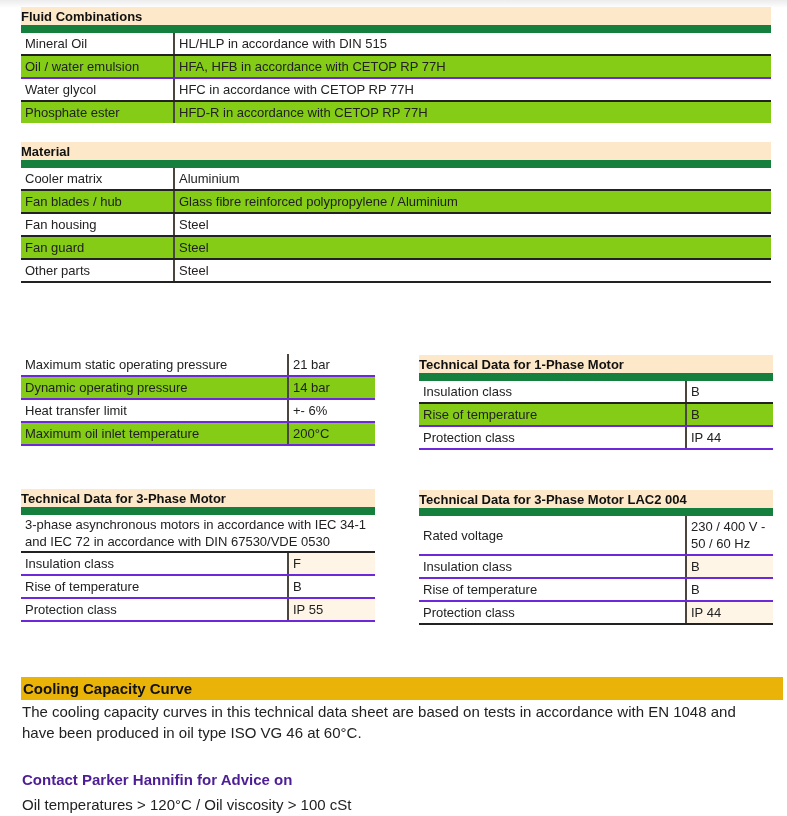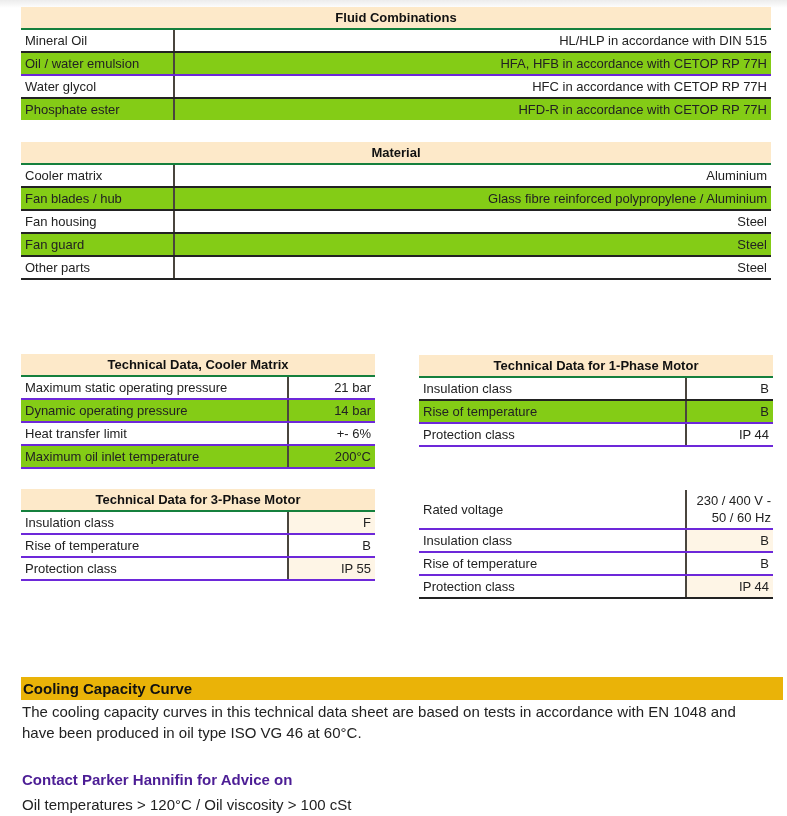--- a/index.html
+++ b/index.html
@@ -11,7 +11,7 @@
     background: linear-gradient(#ececec, #ffffff); }
   .tbl { position: absolute; border-collapse: collapse; font-size: 13px; }
   .tbl .hdr { background: #fde9c9; font-weight: bold; color: #111111; height: 22px; }
-  .tbl .hdr td { padding: 0 13px; border-bottom: 2px solid #15803d; text-align: center; }
+  .tbl .hdr td { padding: 0 0; border-bottom: 8px solid #15803d; }
   .tbl tr.row td { height: 21px; padding: 0 4px; border-bottom: 2px solid #6d28d9; white-space: nowrap; }
   .tbl tr.row.alt td { background: #84cc16; }
   .tbl tr.row td.v { border-left: 2px solid #4a453d; text-align: right; }

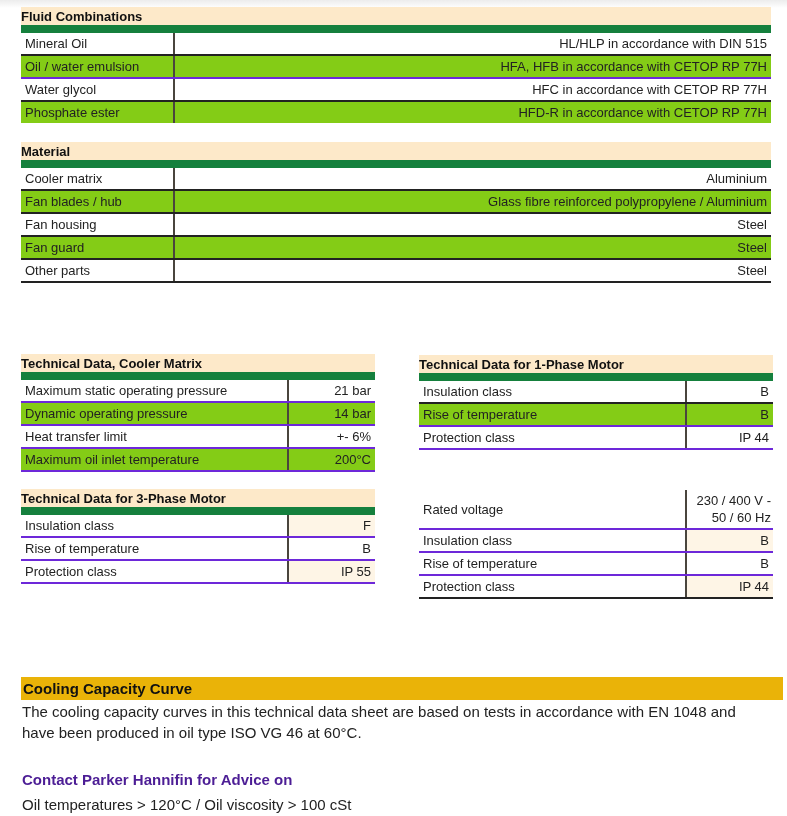--- a/index.html
+++ b/index.html
@@ -14,7 +14,7 @@
   .tbl .hdr td { padding: 0 0; border-bottom: 8px solid #15803d; }
   .tbl tr.row td { height: 21px; padding: 0 4px; border-bottom: 2px solid #6d28d9; white-space: nowrap; }
   .tbl tr.row.alt td { background: #84cc16; }
-  .tbl tr.row td.v { border-left: 2px solid #4a453d; text-align: right; }
+  .tbl tr.row td.v { border-left: 2px solid #4a453d; }
   .tbl tr.row.dark td { border-bottom-color: #222222; }
   .tbl tr.last td { border-bottom: none; }
   .tbl tr.wrap td { height: auto; padding-top: 1px; padding-bottom: 1px; line-height: 17px; white-space: normal; }

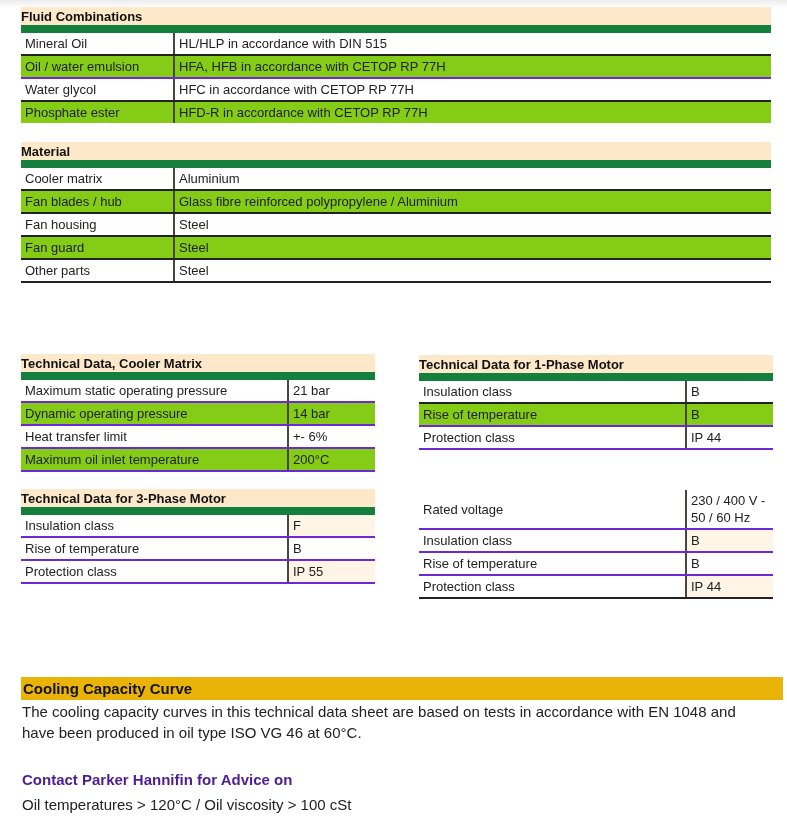--- a/index.html
+++ b/index.html
@@ -82,9 +82,6 @@
 
 <table class="tbl" style="left:21px; top:354px; width:354px;">
   <tbody>
-      <tr class="hdr">
-        <td colspan="2">Technical Data, Cooler Matrix</td>
-      </tr>
   <tr class="row">
     <td style="width:258px">Maximum static operating pressure</td>
     <td class="v">21 bar</td>

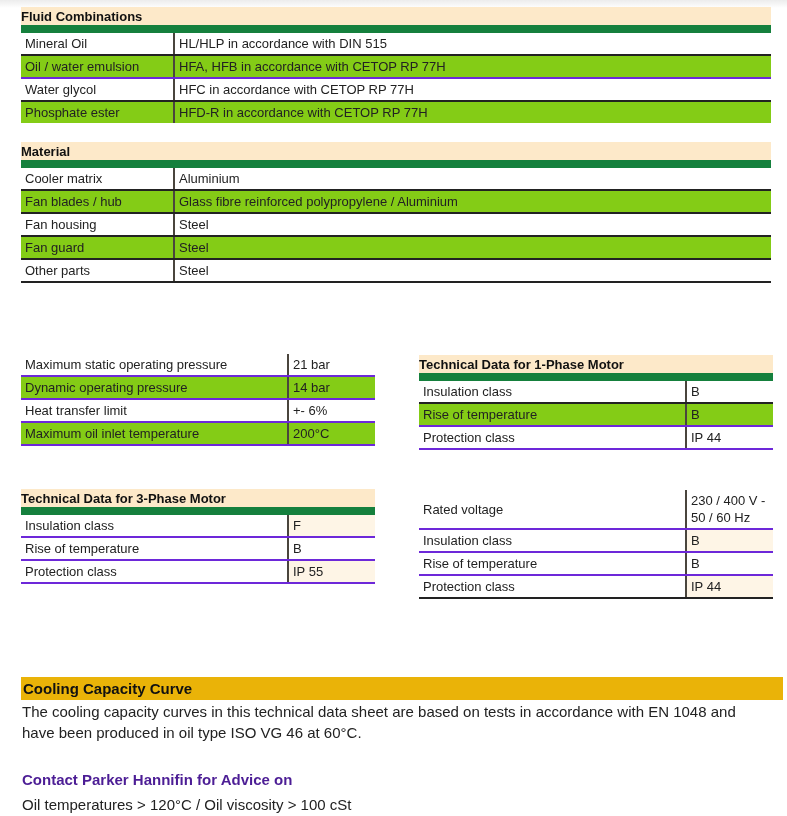--- a/index.html
+++ b/index.html
@@ -143,6 +143,9 @@
 
 <table class="tbl" style="left:419px; top:490px; width:354px;">
   <tbody>
+      <tr class="hdr">
+        <td colspan="2">Technical Data for 3-Phase Motor LAC2 004</td>
+      </tr>
   <tr class="row wrap">
     <td style="width:258px; height:36px">Rated voltage</td>
     <td class="v" style="padding-right:2px">230 / 400 V - 50 / 60 Hz</td>

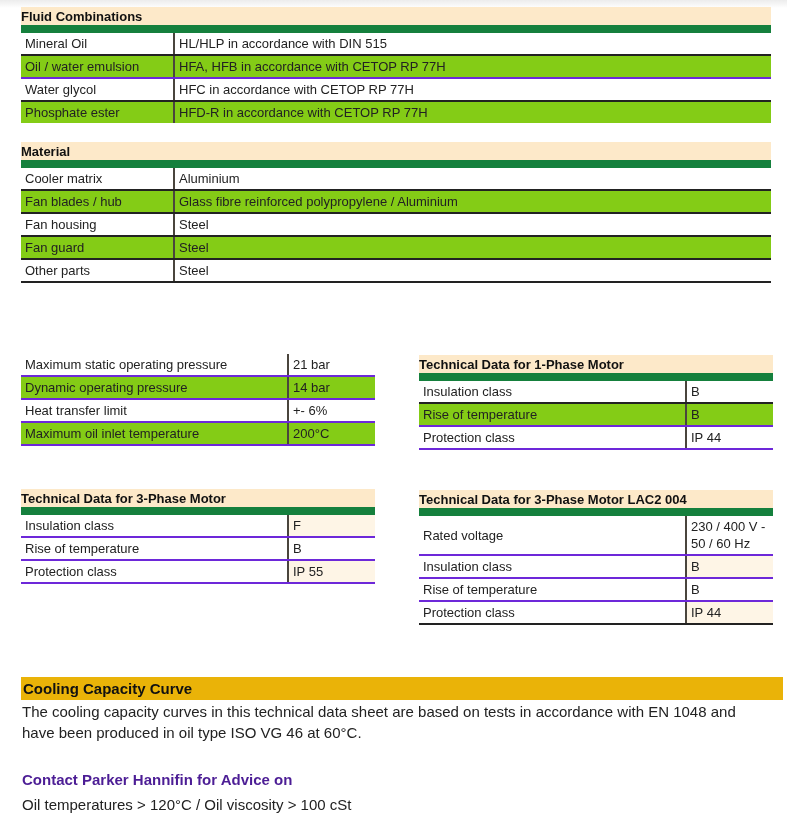--- a/index.html
+++ b/index.html
@@ -126,6 +126,9 @@
       <tr class="hdr">
         <td colspan="2">Technical Data for 3-Phase Motor</td>
       </tr>
+  <tr class="row wrap dark">
+    <td colspan="2">3-phase asynchronous motors in accordance with IEC 34-1 and IEC 72 in accordance with DIN 67530/VDE 0530</td>
+  </tr>
   <tr class="row">
     <td style="width:258px">Insulation class</td>
     <td class="v alt" style="background:#fef5e6">F</td>

